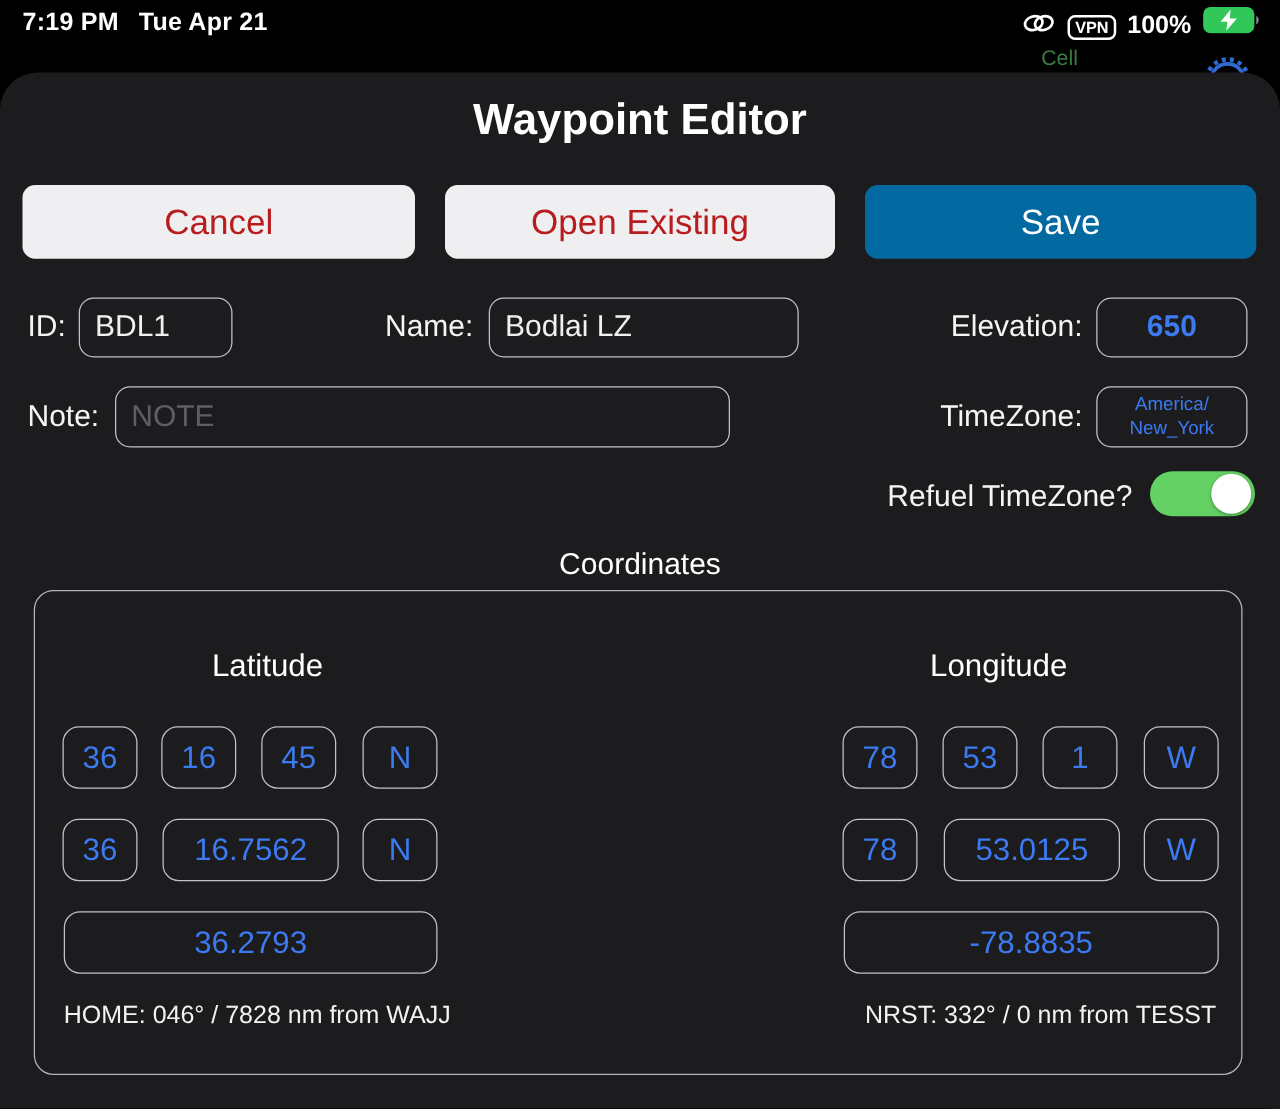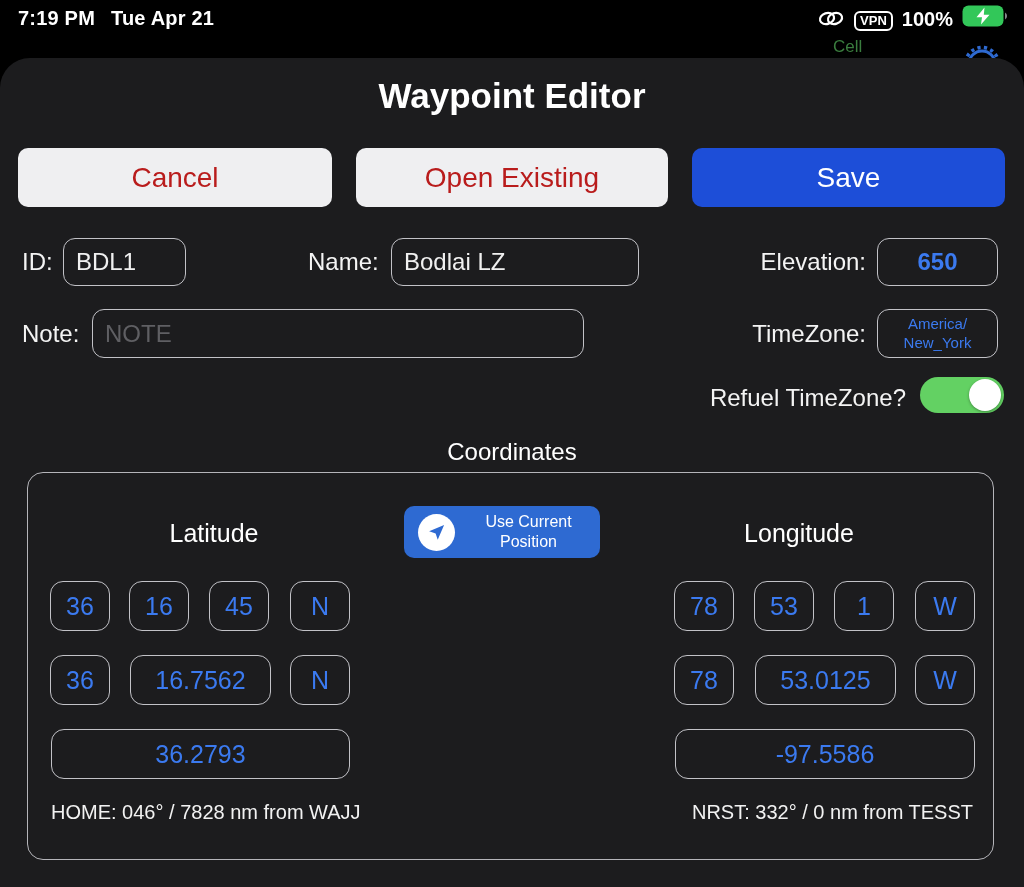--- a/index.html
+++ b/index.html
@@ -46,7 +46,7 @@
     font-size: 28px; cursor: pointer;
   }
   .btn-light { background: #efeff1; color: #b91c1c; }
-  .btn-blue  { background: #1d4ed8; color: #fff; }
+  .btn-blue  { background: #0369a1; color: #fff; }
   .btn-cancel { left: 18px;  width: 314px; }
   .btn-open   { left: 356px; width: 312px; }
   .btn-save   { left: 692px; width: 313px; }

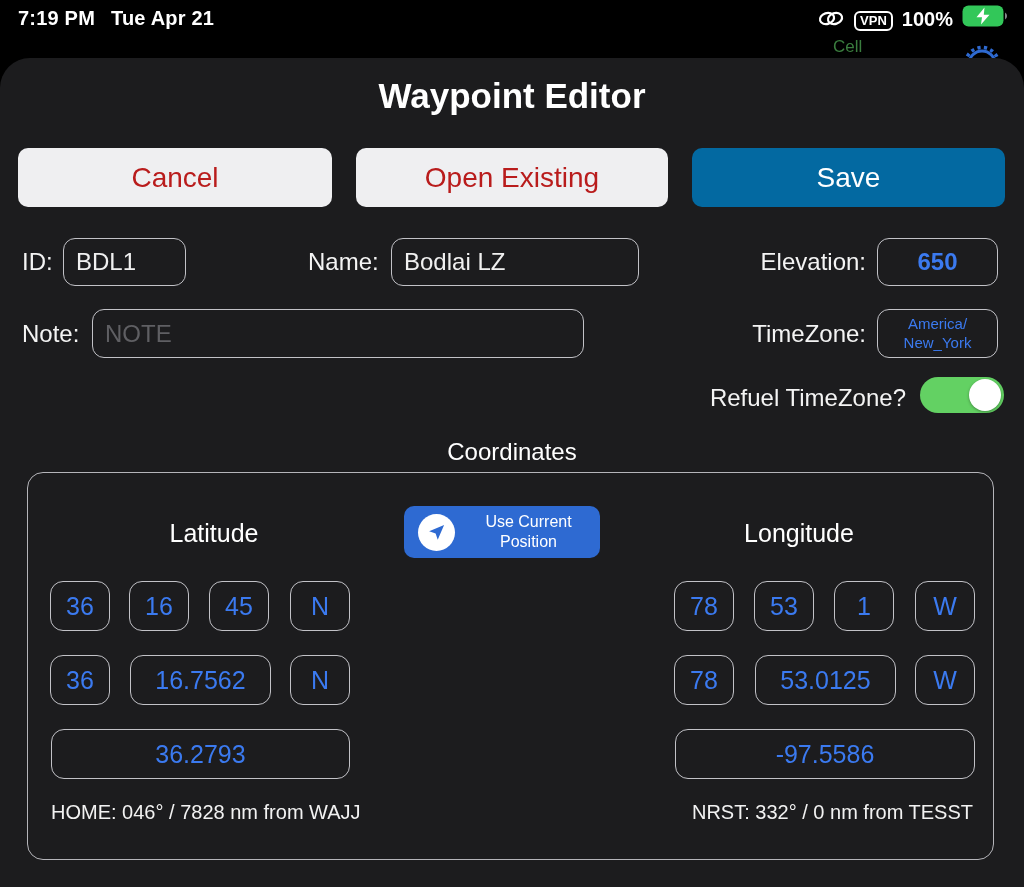--- a/index.html
+++ b/index.html
@@ -180,17 +180,6 @@
 
       <div class="axis-title" style="left:36px;">Latitude</div>
 
-      <div class="ucp-btn">
-        <span class="ucp-circle">
-          <svg width="21" height="21" viewBox="0 0 24 24">
-            <path d="M20.7 3.3 L3.6 10.6 L11 13 L13.4 20.4 Z" fill="#2e6ad2"></path>
-          </svg>
-        </span>
-        <span class="ucp-text">
-          <span>Use Current</span><br>
-          <span>Position</span>
-        </span>
-      </div>
 
       <div class="axis-title" style="left:621px;">Longitude</div>
 

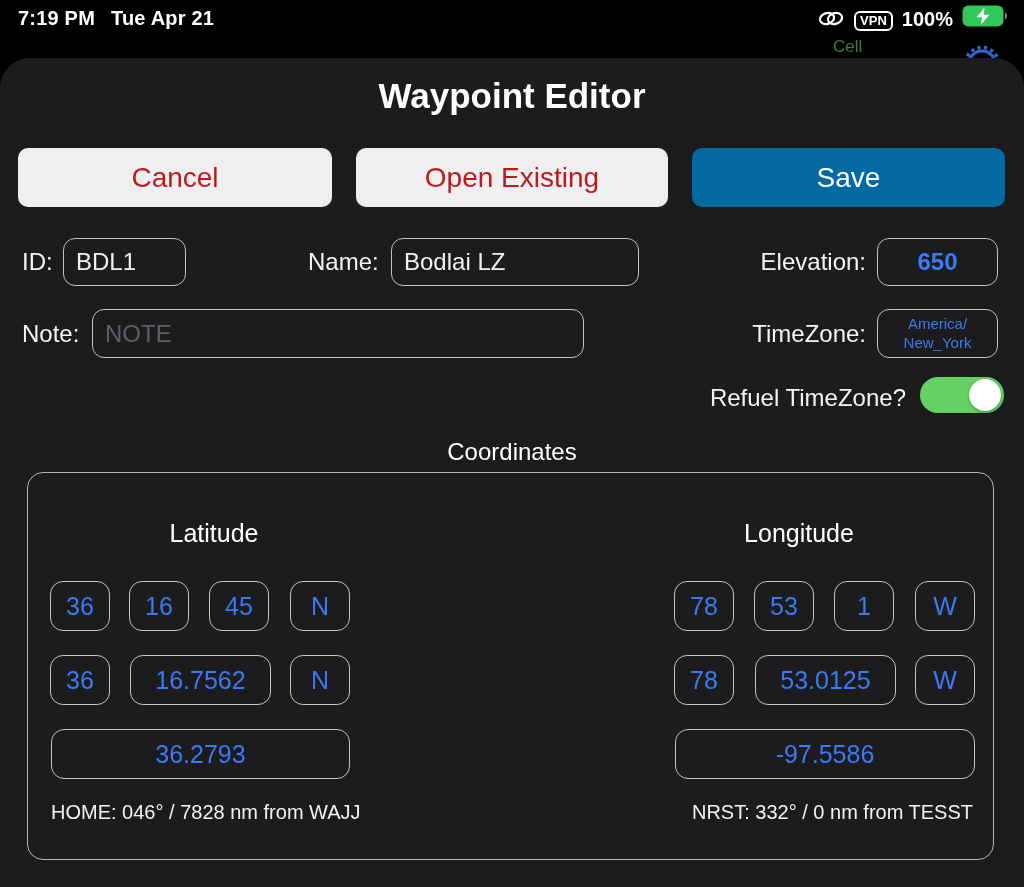--- a/index.html
+++ b/index.html
@@ -202,7 +202,7 @@
       <div class="cbox" style="left:887px; top:182px; width:60px;">W</div>
 
       <div class="cbox" style="left:23px;  top:256px; width:299px;">36.2793</div>
-      <div class="cbox" style="left:647px; top:256px; width:300px;">-97.5586</div>
+      <div class="cbox" style="left:647px; top:256px; width:300px;">-78.8835</div>
 
       <span class="info-text" style="left:23px;">HOME: 046° / 7828 nm from WAJJ</span>
       <span class="info-text" style="right:20px;">NRST: 332° / 0 nm from TESST</span>

